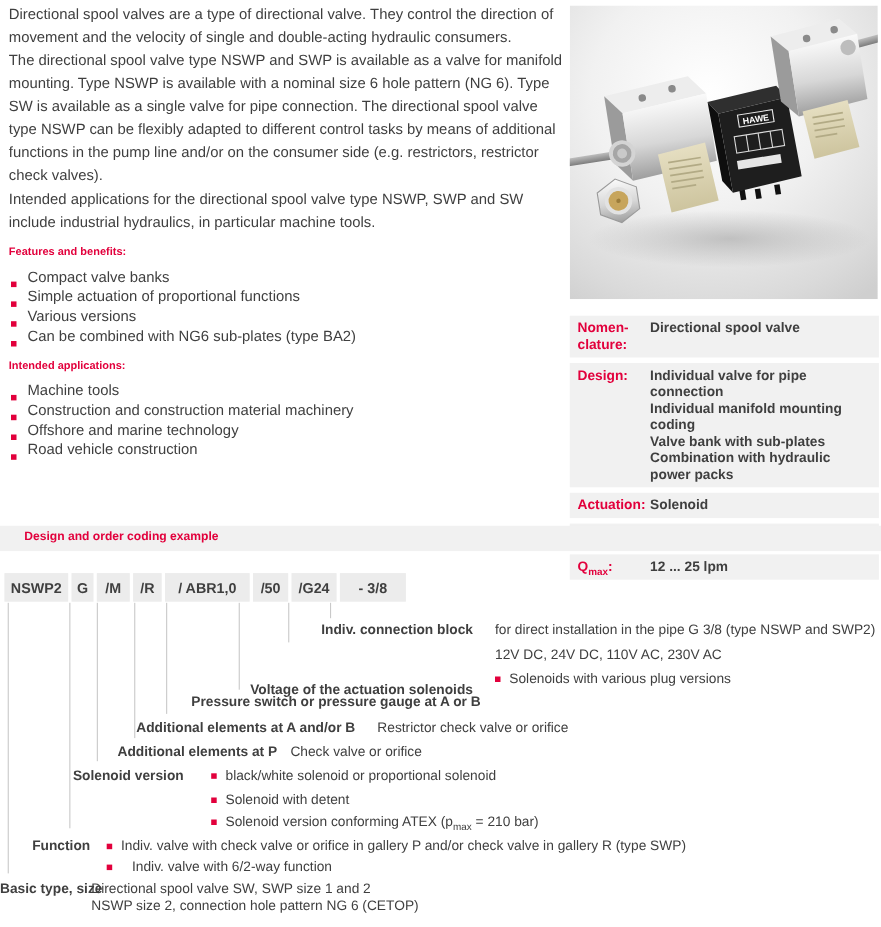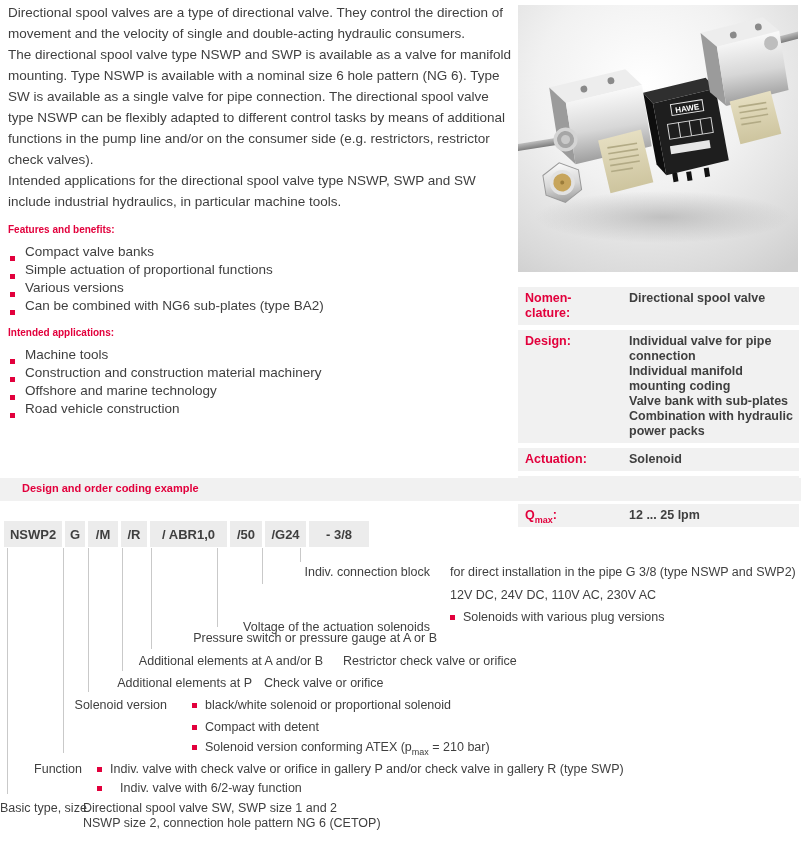--- a/index.html
+++ b/index.html
@@ -24,7 +24,7 @@
   .photo{position:absolute;left:518px;top:5px;width:280px;height:267px;}
   
   .specs{position:absolute;left:518px;top:287px;width:281px;}
-  .spec-row{display:flex;background:var(--rowbg);margin-bottom:5px;padding:4px 0 4px 7px;gap:38px;}
+  .spec-row{display:flex;background:var(--rowbg);margin-bottom:5px;padding:4px 0 4px 7px;}
   .spec-label{flex:0 0 66px;color:var(--red);font-weight:bold;font-size:12.5px;line-height:15px;}
   .spec-values{font-weight:bold;font-size:12.5px;line-height:15px;color:var(--txt);padding-right:4px;}
   .spec-values span{display:block;}

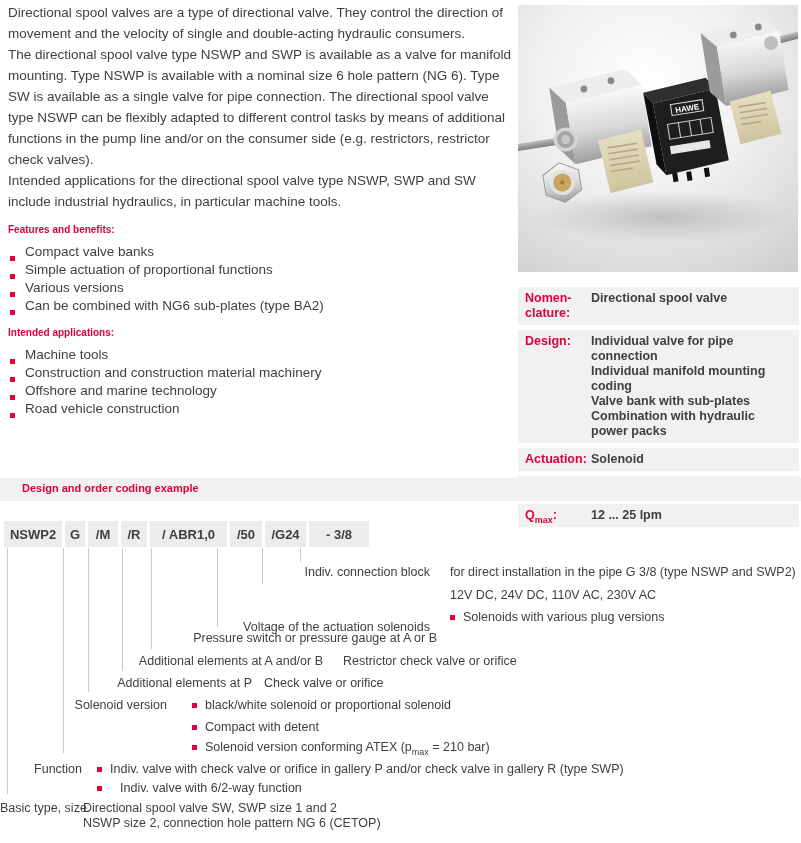--- a/index.html
+++ b/index.html
@@ -38,7 +38,7 @@
     font-weight:bold;font-size:13px;color:var(--txt);white-space:nowrap;}
   
   .vline{position:absolute;width:1px;background:var(--line);}
-  .code-label{position:absolute;text-align:right;font-weight:normal;font-size:12.5px;color:var(--txt);white-space:nowrap;}
+  .code-label{position:absolute;text-align:right;font-weight:bold;font-size:12.5px;color:var(--txt);white-space:nowrap;}
   .code-desc{position:absolute;font-size:12.5px;color:var(--txt);white-space:nowrap;}
   .code-desc span{display:block;line-height:14.5px;}
   .code-bullet-sq{position:absolute;width:5px;height:5px;background:var(--red);}

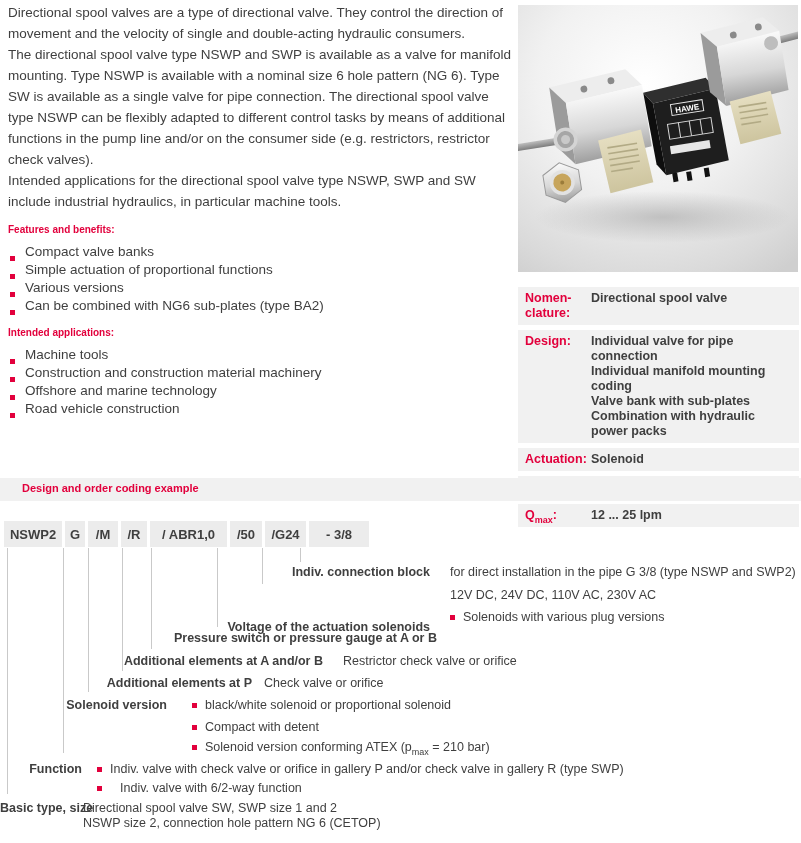--- a/index.html
+++ b/index.html
@@ -262,7 +262,7 @@
   <span class="code-bullet-sq" style="left:192px;top:703px"></span>
   <div class="code-desc" style="left:205px;top:698px">black/white solenoid or proportional solenoid</div>
   <span class="code-bullet-sq" style="left:192px;top:725px"></span>
-  <div class="code-desc" style="left:205px;top:720px">Compact with detent</div>
+  <div class="code-desc" style="left:205px;top:720px">Solenoid with detent</div>
   <span class="code-bullet-sq" style="left:192px;top:745px"></span>
   <div class="code-desc atex" style="left:205px;top:740px"><span style="display:inline">Solenoid version conforming ATEX (p</span><sub>max</sub><span style="display:inline"> = 210 bar)</span></div>
 

